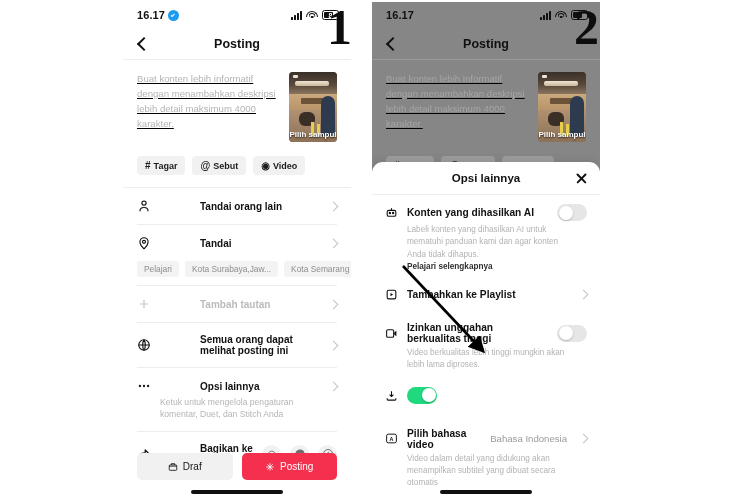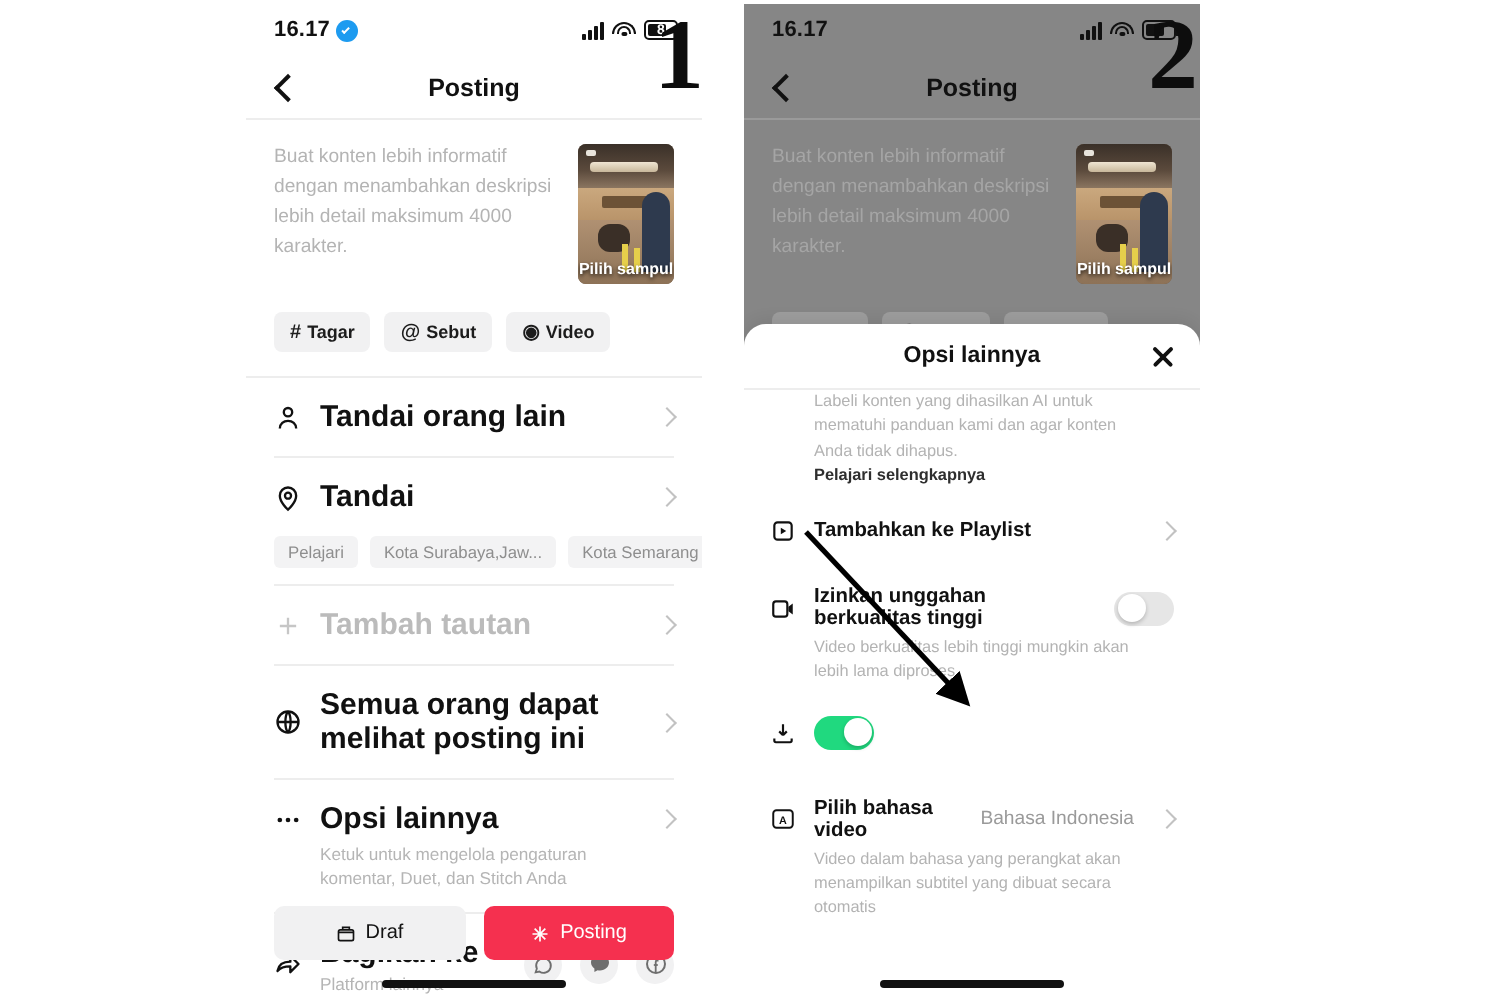--- a/index.html
+++ b/index.html
@@ -104,7 +104,7 @@
   
   .caption-area {
     position: relative; padding: 12px 14px 0 14px;
-    display: flex; gap: 10px;
+    display: flex; gap: 10px; text-decoration: underline;
   }
   .caption-text {
     flex: 1; font-size: 9.6px; line-height: 1.55; color: #b4b4b4;

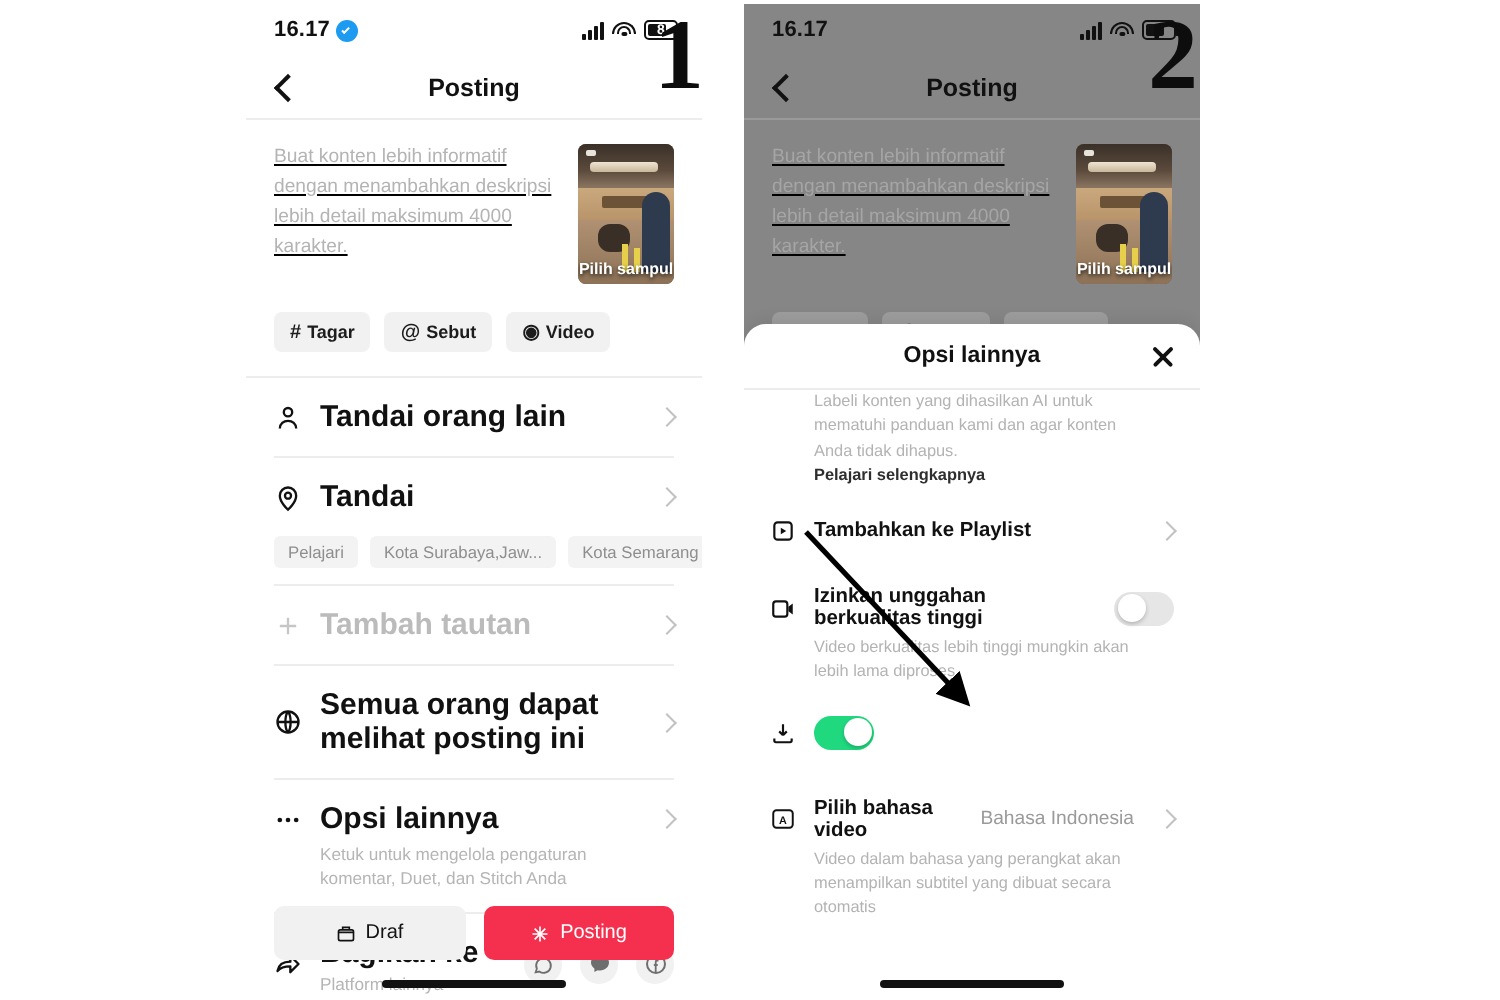--- a/index.html
+++ b/index.html
@@ -178,7 +178,7 @@
     padding: 11px 14px; position: relative;
   }
   .row .ico { width: 14px; height: 14px; flex: none; position: relative; color:#111; }
-  .row .txt { font-size: 15px; font-weight: bold; color: #111; flex: 1; }
+  .row .txt { font-size: 10px; font-weight: bold; color: #111; flex: 1; margin-left: 40px; }
   .row .txt.muted { color: #bbbbbb; font-weight: bold; }
   .chev {
     width: 7px; height: 7px; flex: none;

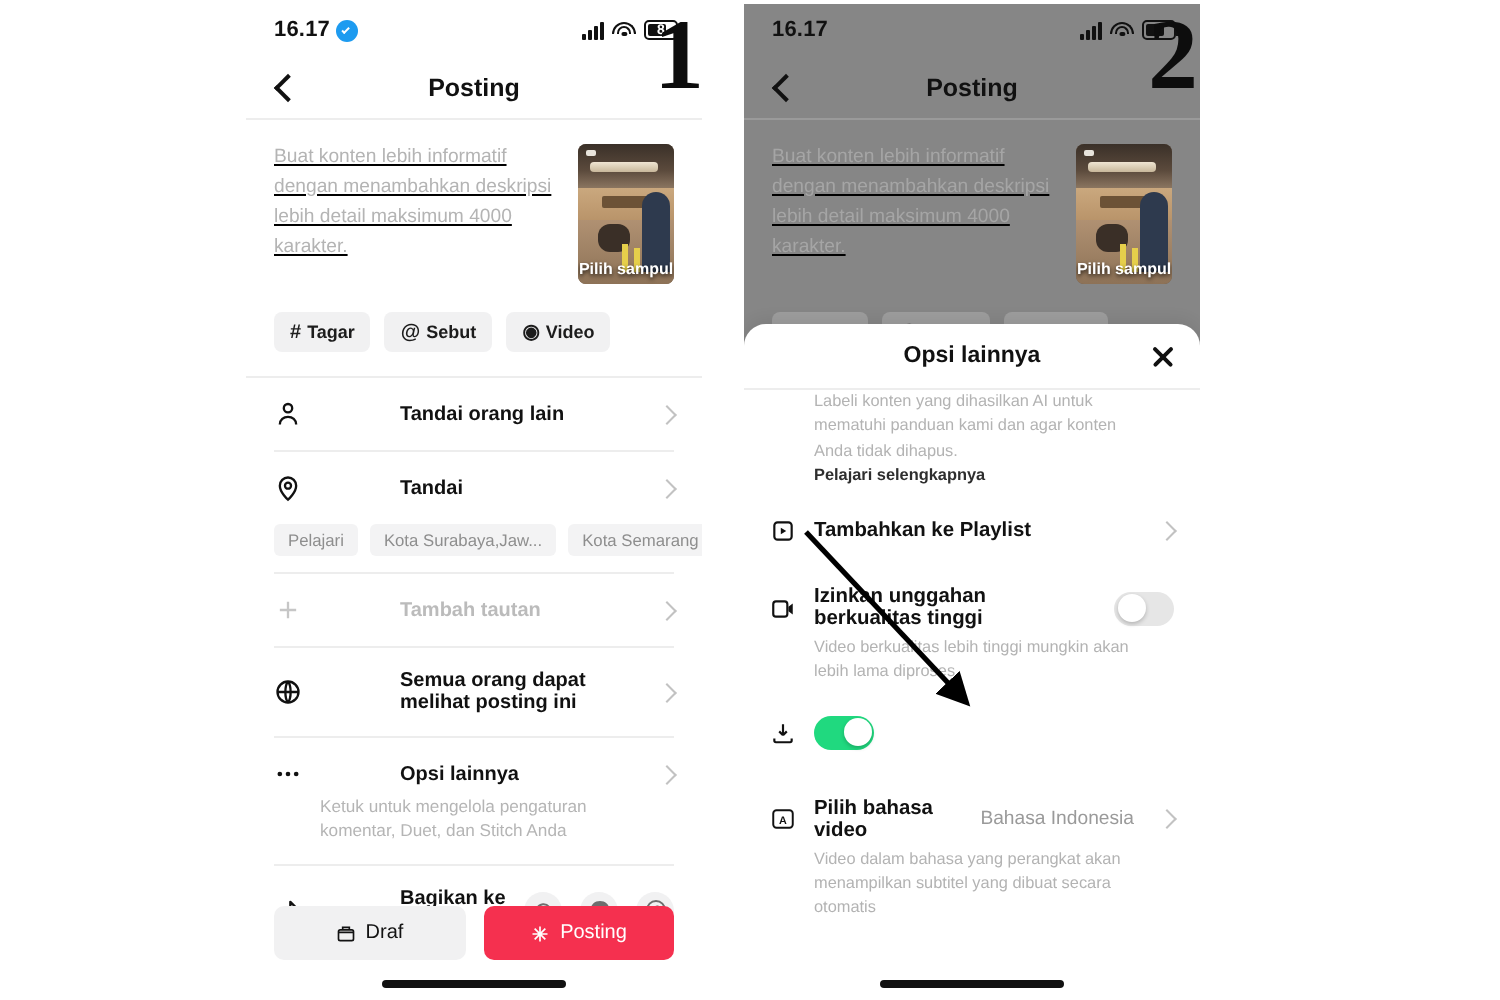--- a/index.html
+++ b/index.html
@@ -544,6 +544,20 @@
         <div class="sheet-close"></div>
       </div>
 
+      <div class="opt">
+        <div class="ico">
+          <svg class="i" width="13" height="13" viewBox="0 0 24 24" fill="none" stroke="#111" stroke-width="2">
+            <rect x="4" y="8" width="16" height="11" rx="3"></rect>
+              <path d="M12 4v4"></path>
+              <circle cx="9" cy="13" r="1.2" fill="#111"></circle>
+              <circle cx="15" cy="13" r="1.2" fill="#111"></circle>
+          </svg>
+        </div>
+        <div class="label">Konten yang dihasilkan AI</div>
+        <div class="toggle">
+            <div class="knob"></div>
+          </div>
+      </div>
       <div class="opt-sub">
         <span>Labeli konten yang dihasilkan AI untuk mematuhi panduan kami dan agar konten Anda tidak dihapus.</span>
         <br><b>Pelajari selengkapnya</b>

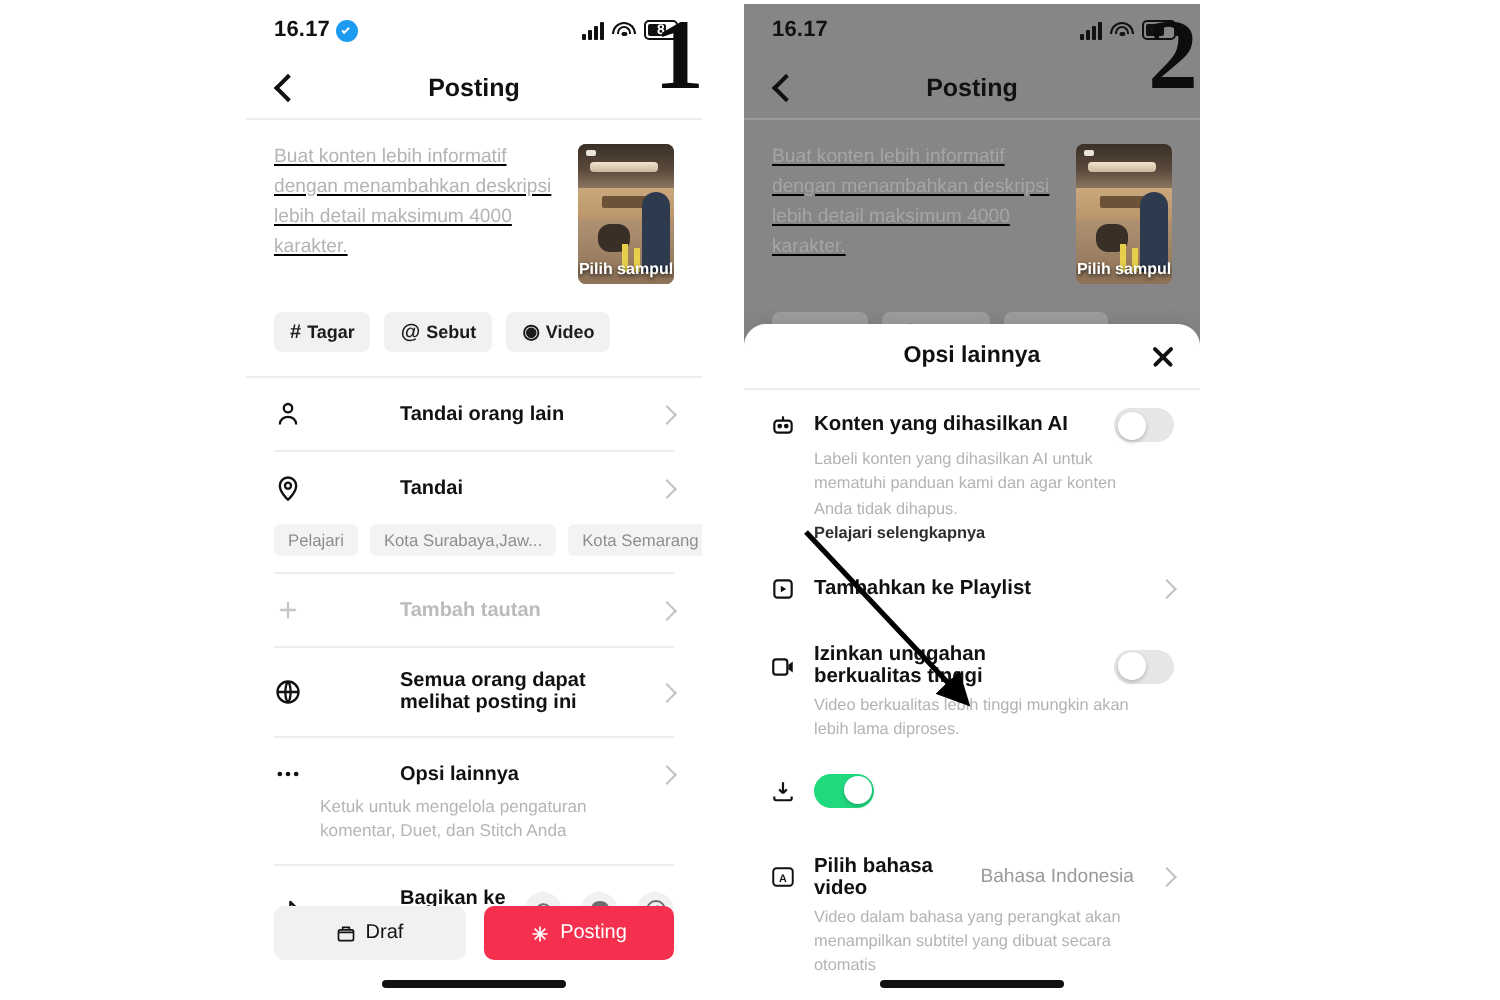--- a/index.html
+++ b/index.html
@@ -613,7 +613,7 @@
         <div class="value">Bahasa Indonesia</div>
         <div class="chev"></div>
       </div>
-      <div class="opt-sub">Video dalam bahasa yang perangkat akan menampilkan subtitel yang dibuat secara otomatis</div>
+      <div class="opt-sub">Video dalam detail yang didukung akan menampilkan subtitel yang dibuat secara otomatis</div>
 
       <div class="opt">
         

